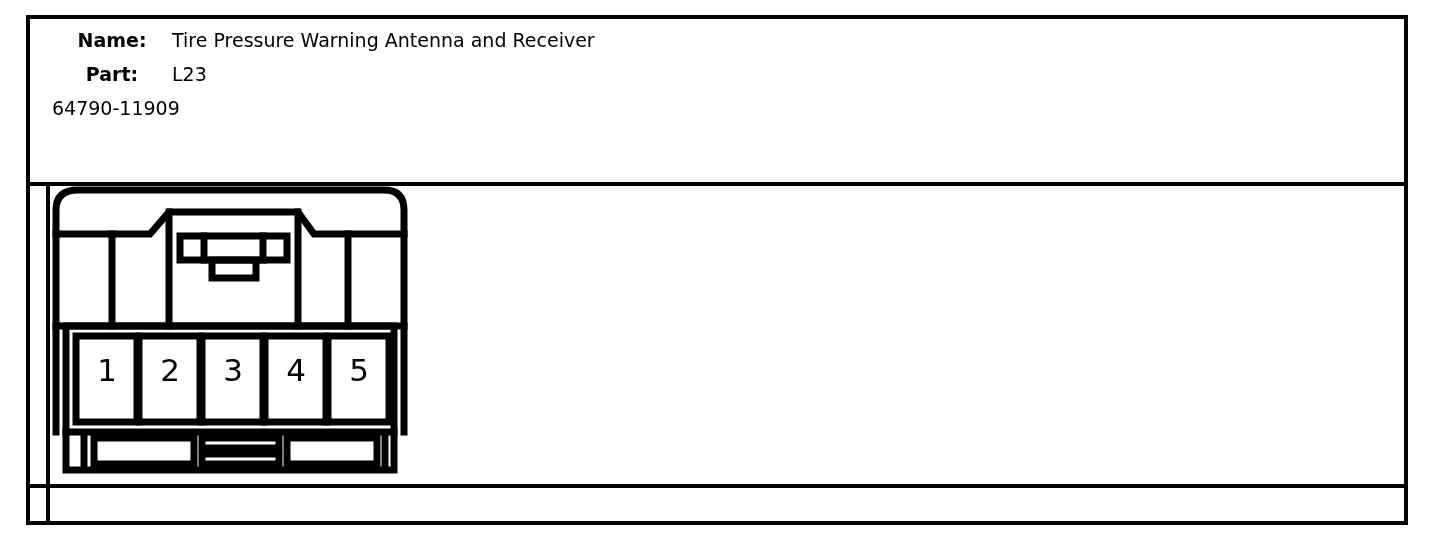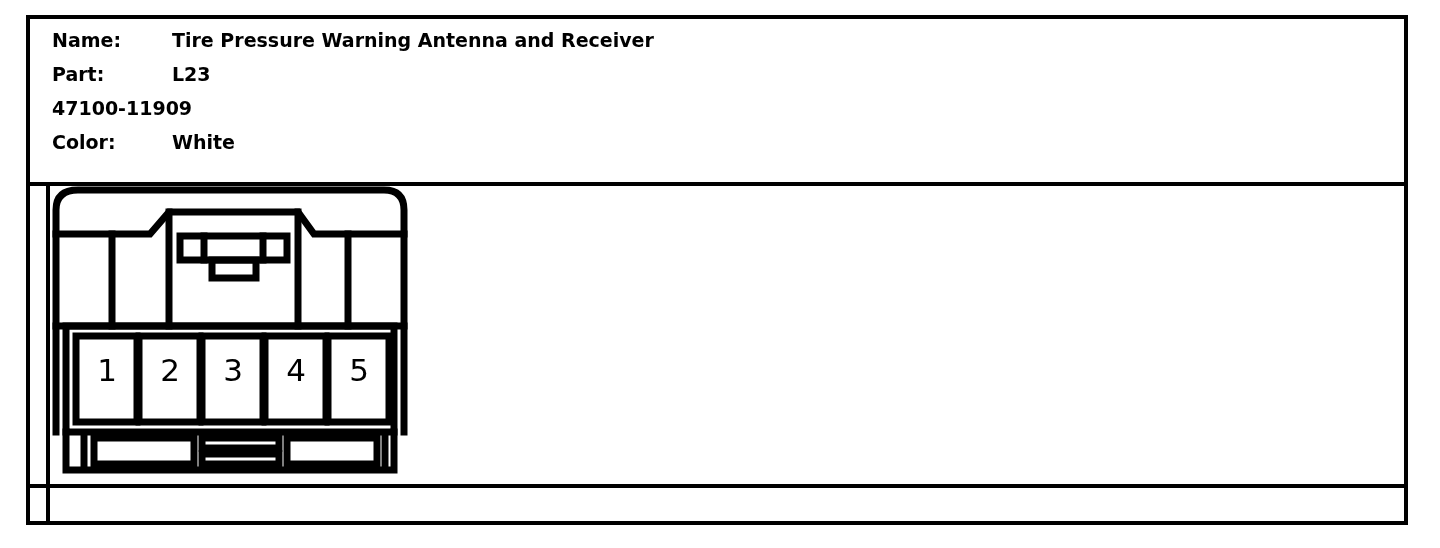--- a/index.html
+++ b/index.html
@@ -61,6 +61,7 @@
     left: 52px;
     top: 23px;
     width: 900px;
+    text-align: center;
   }
   .info-row {
     display: flex;

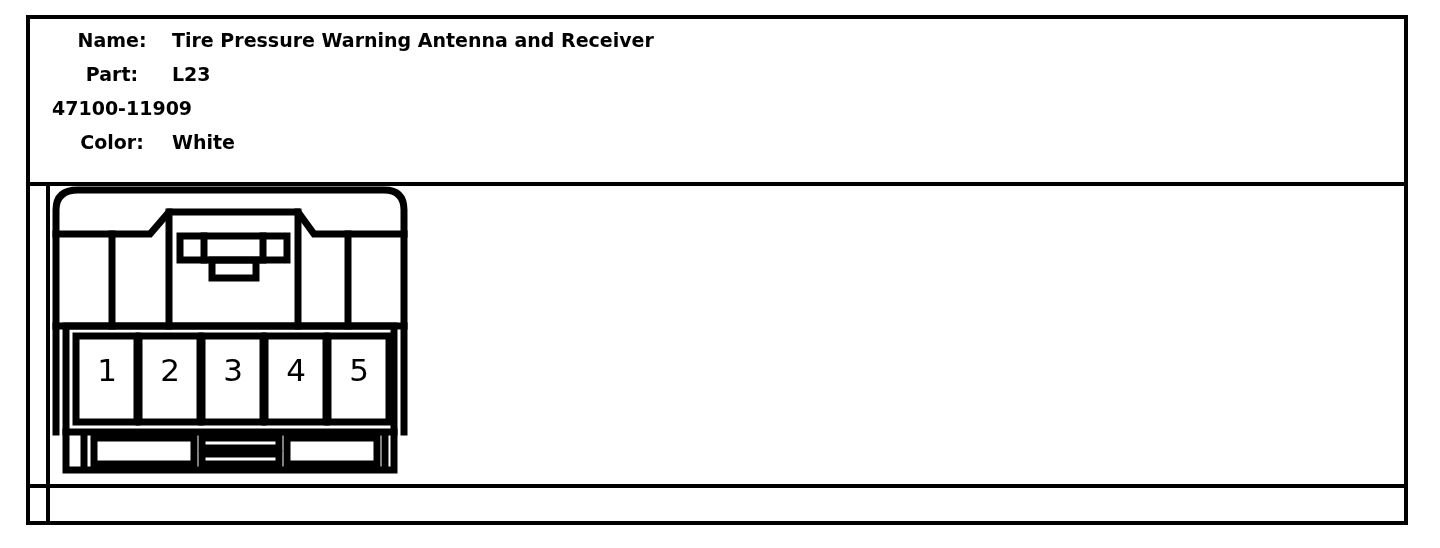--- a/index.html
+++ b/index.html
@@ -78,7 +78,7 @@
     white-space: nowrap;
   }
   .info-value {
-    font-weight: bold;
+    font-weight: normal;
     font-size: 19px;
     line-height: 34px;
     white-space: nowrap;

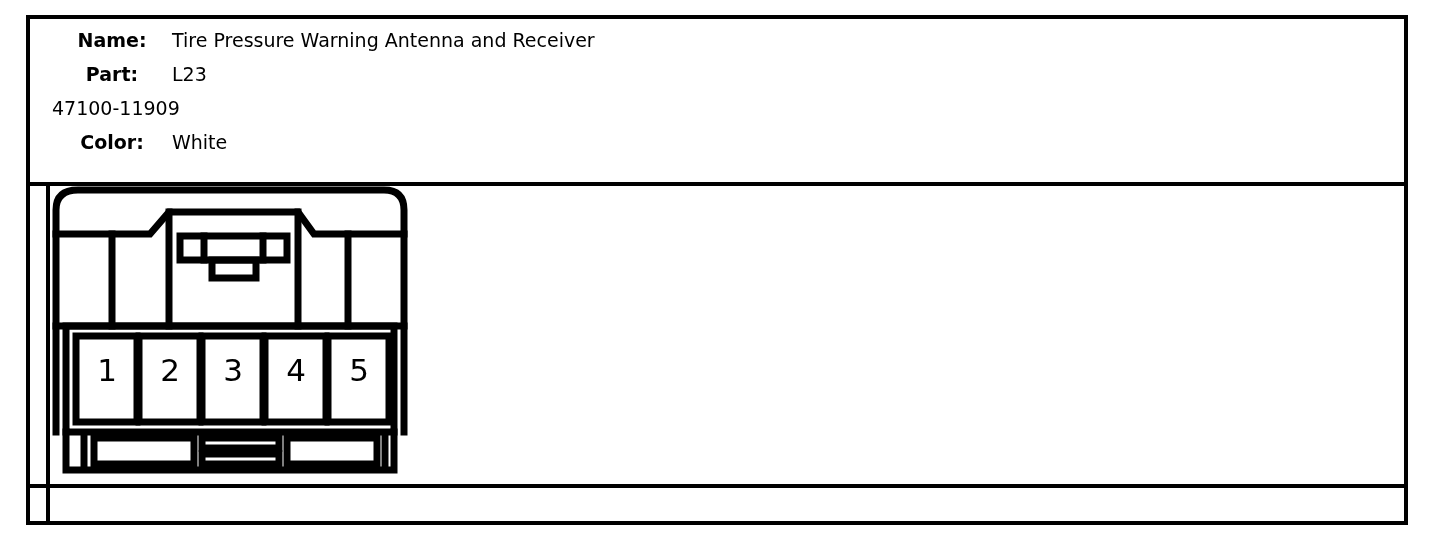--- a/index.html
+++ b/index.html
@@ -135,7 +135,7 @@
     </div>
 
     <div class="info-row">
-      <div class="info-value">47100-11909</div>
+      <div class="info-value">64790-11909</div>
     </div>
 
     <div class="info-row">

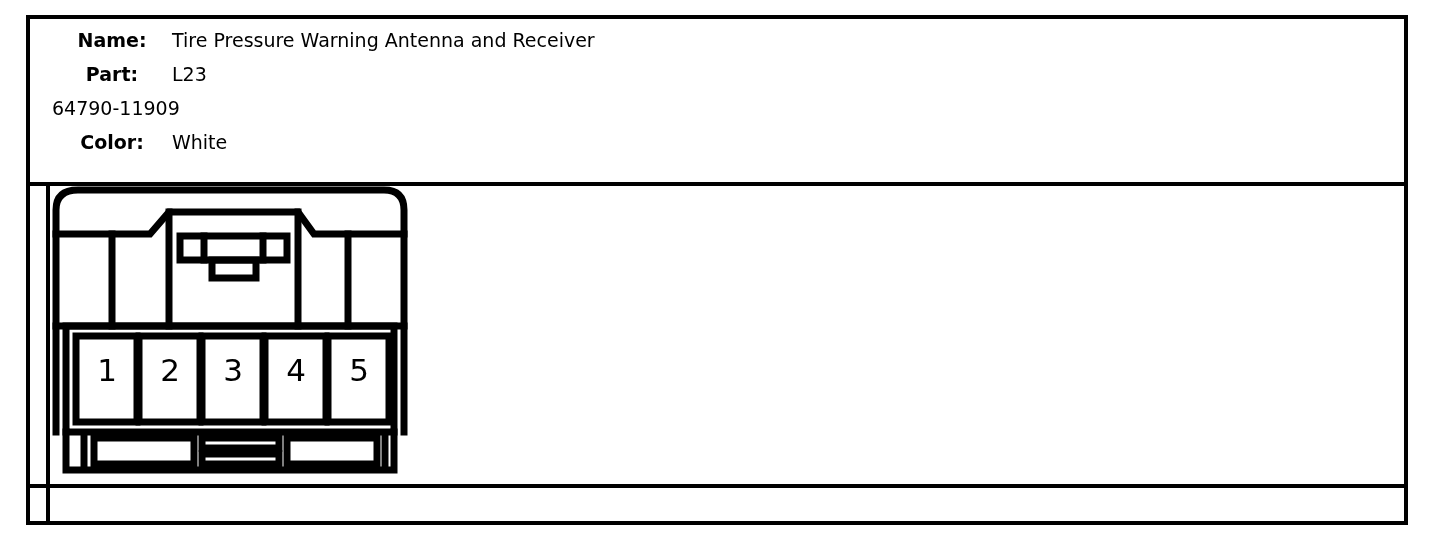--- a/index.html
+++ b/index.html
@@ -138,10 +138,6 @@
       <div class="info-value">64790-11909</div>
     </div>
 
-    <div class="info-row">
-      <div class="info-label">Color:</div>
-      <div class="info-value">White</div>
-    </div>
 
   </div>
 

